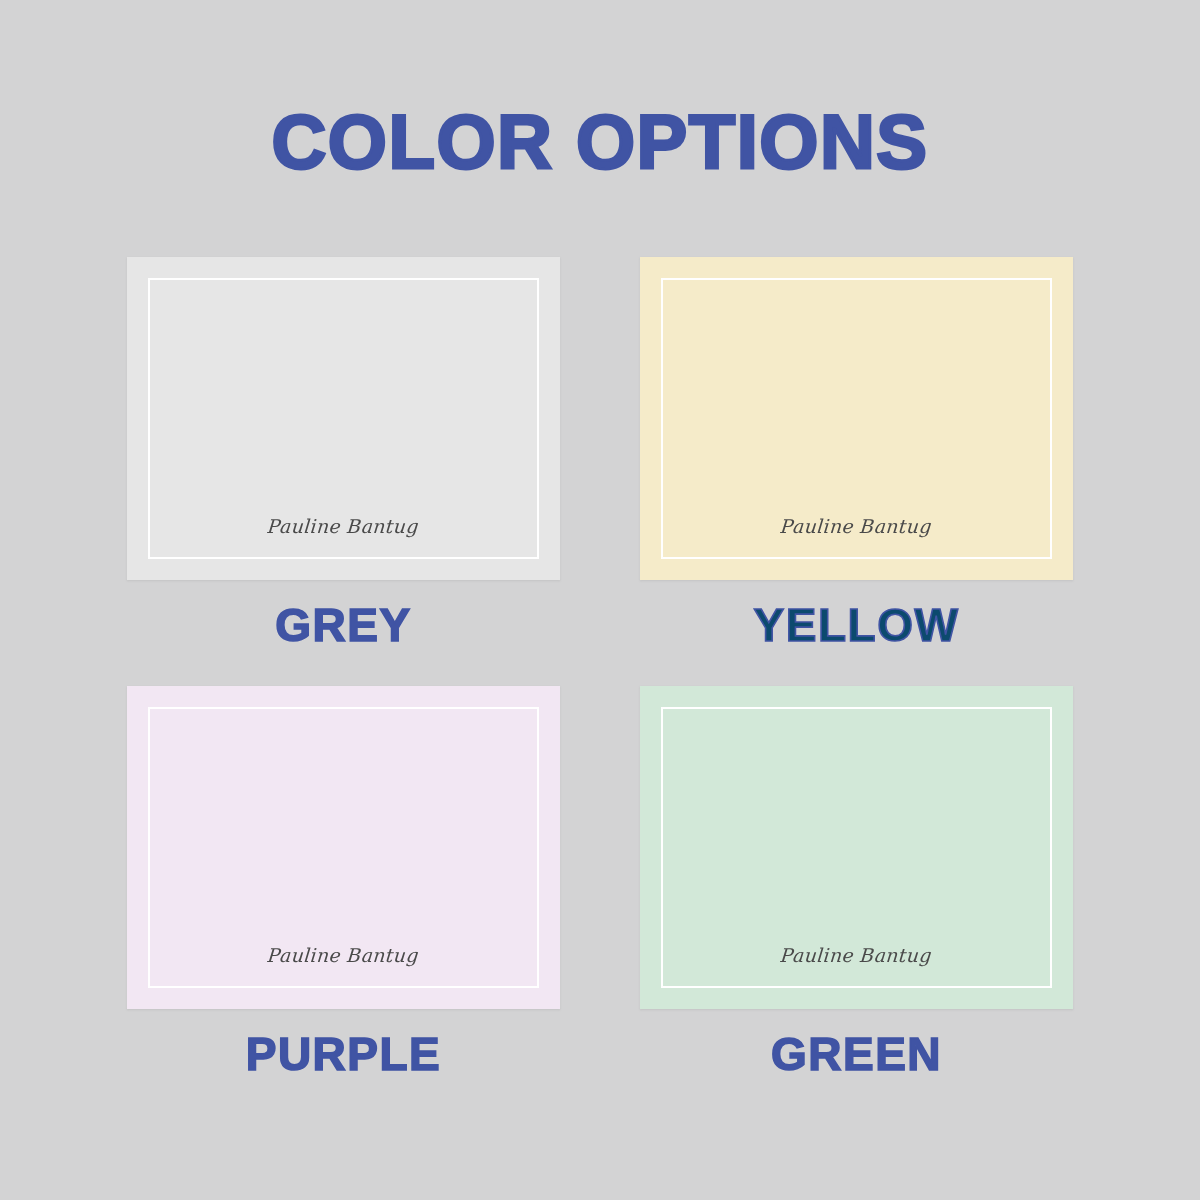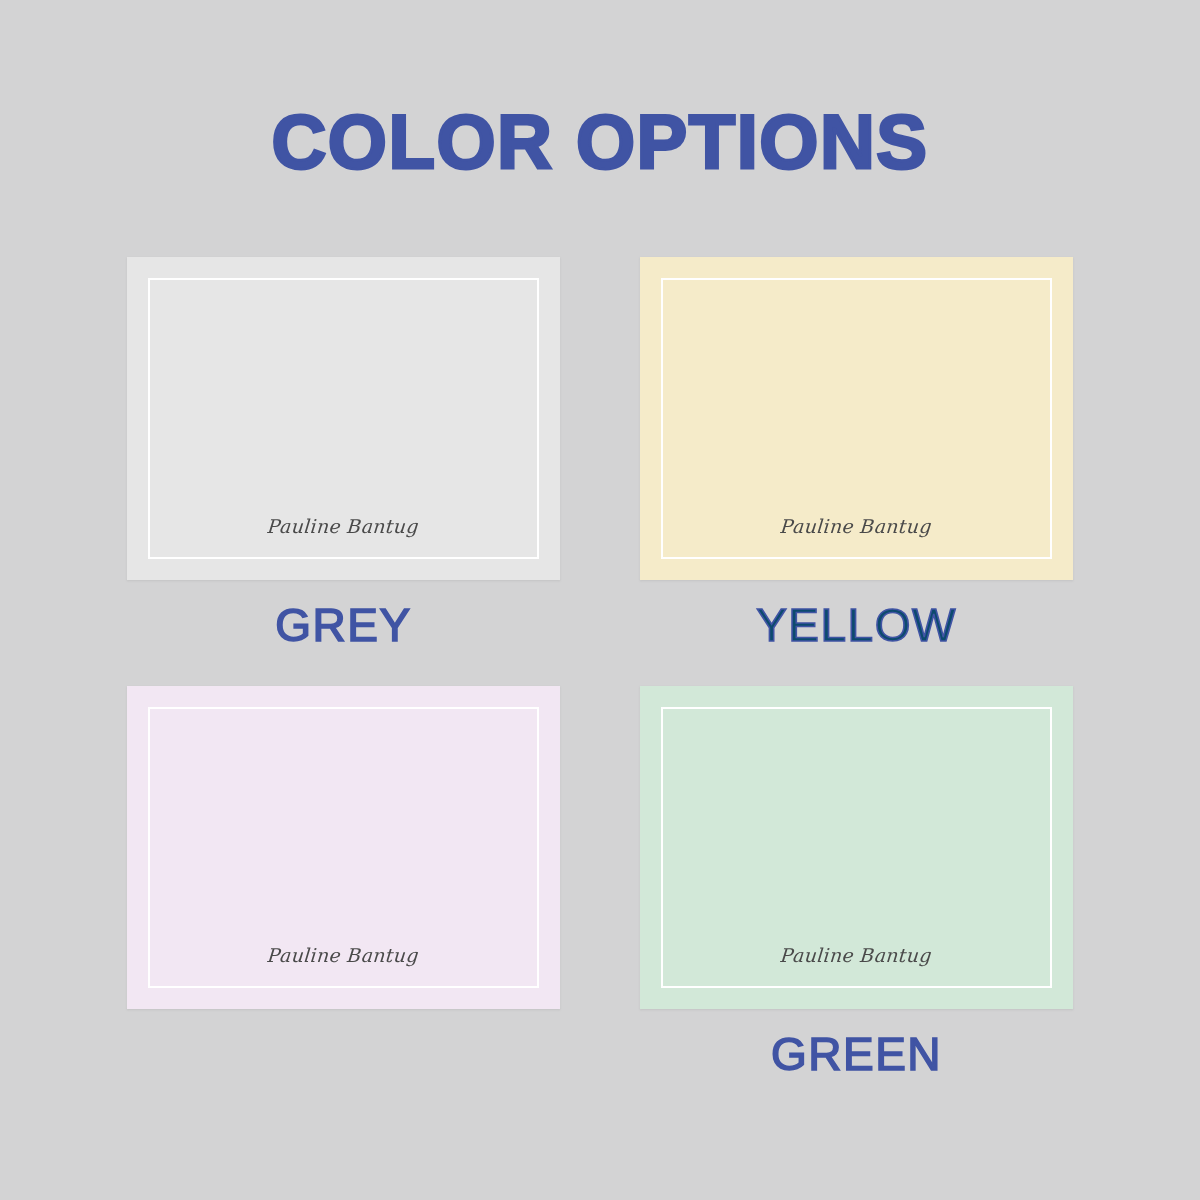--- a/index.html
+++ b/index.html
@@ -94,7 +94,7 @@
     margin-top: 22px;
     text-align: center;
     font-family: "Liberation Sans", sans-serif;
-    font-weight: normal;
+    font-weight: bold;
     font-size: 46px;
     letter-spacing: 1.5px;
     color: #4054a4;

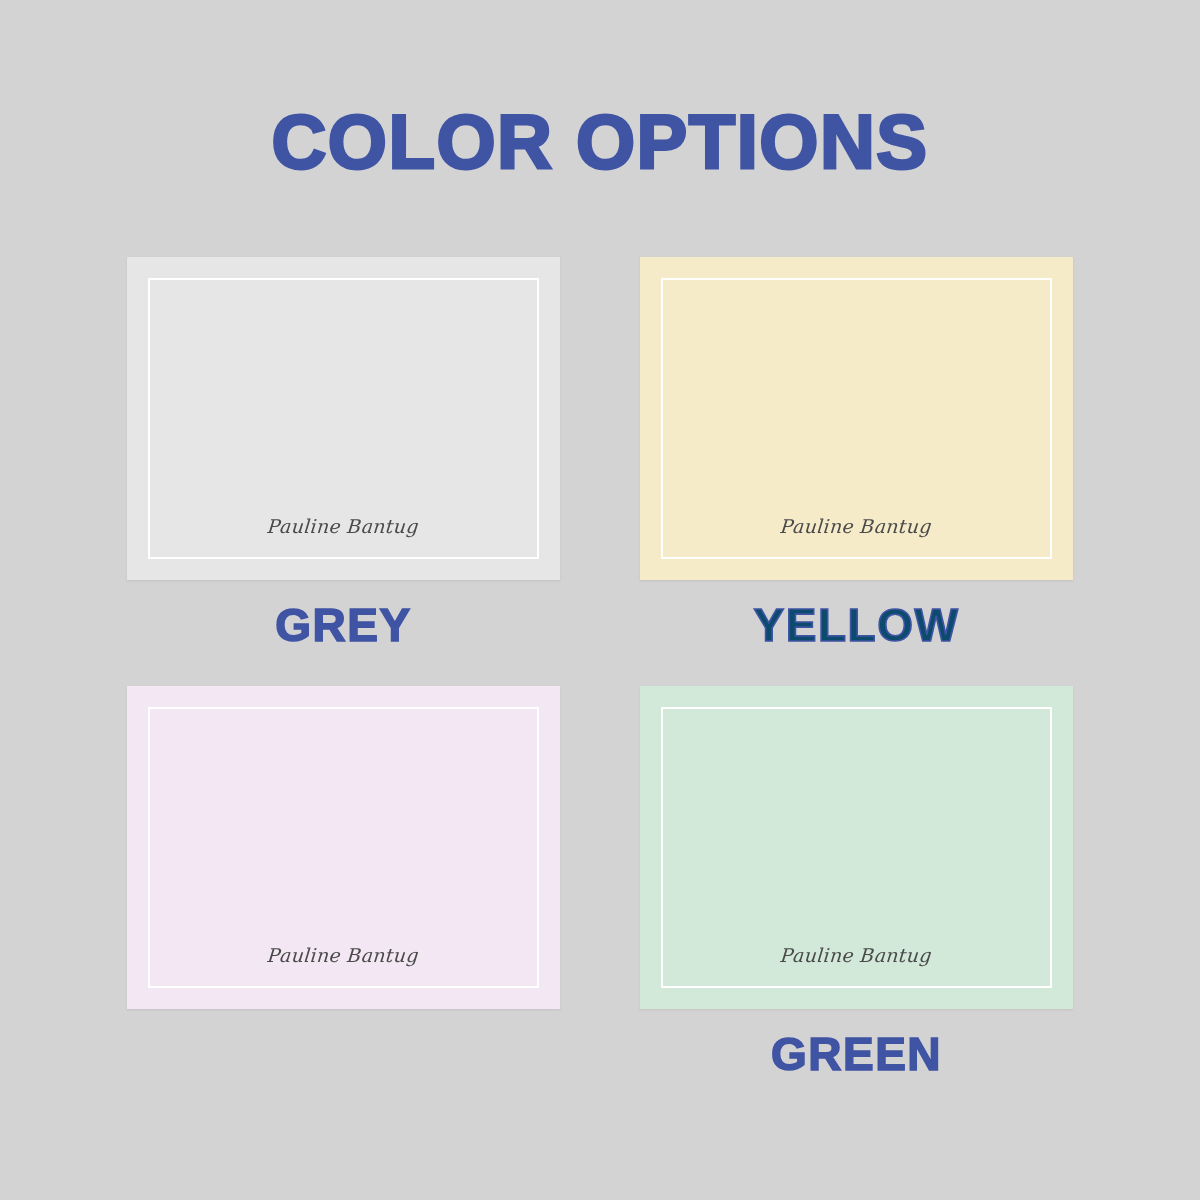--- a/index.html
+++ b/index.html
@@ -133,6 +133,7 @@
         <div class="card-inner-border" style="border-color: rgb(255, 255, 255);"></div>
         <div class="signature" style="color: rgb(74, 74, 74);">Pauline Bantug</div>
       </div>
+      <div class="label" style="color: rgb(64, 84, 164); -webkit-text-stroke: 1.6px rgb(64, 84, 164);">PURPLE</div>
     </div>
 
     <div class="swatch-cell">

